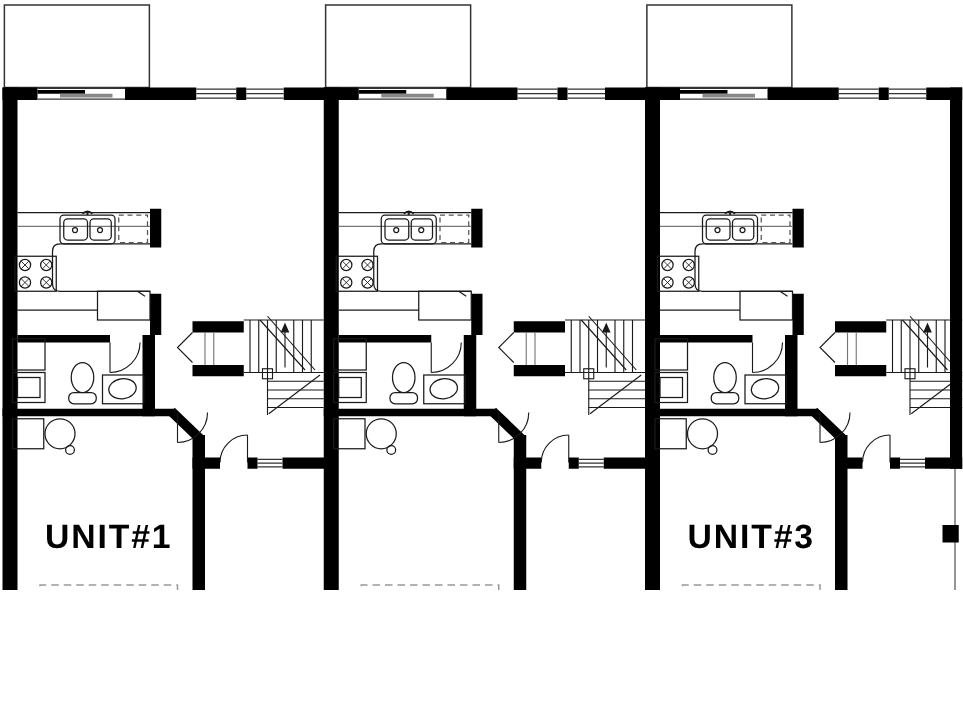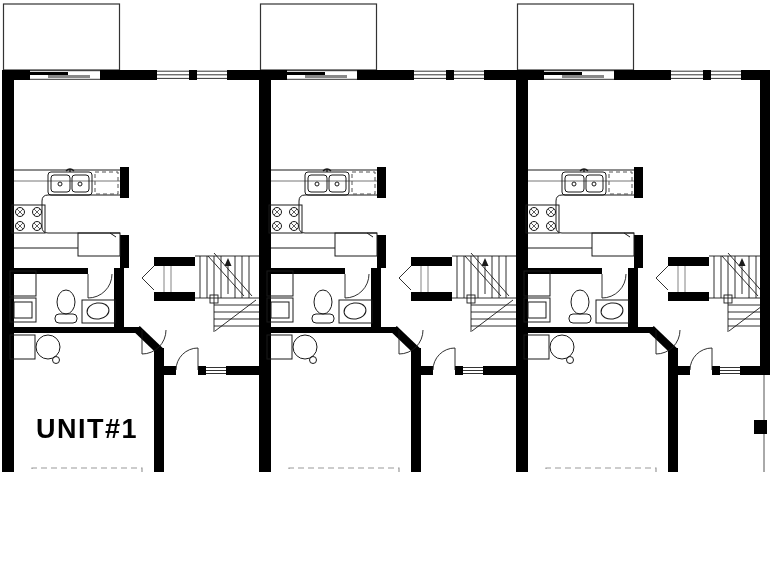--- a/index.html
+++ b/index.html
@@ -187,6 +187,7 @@
   </svg>
 
   <div class="unit-label" style="left:12px;  top:414px;">UNIT#1</div>
+  <div class="unit-label" style="left:526px; top:414px;">UNIT#3</div>
 </div>
 
 </body></html>

